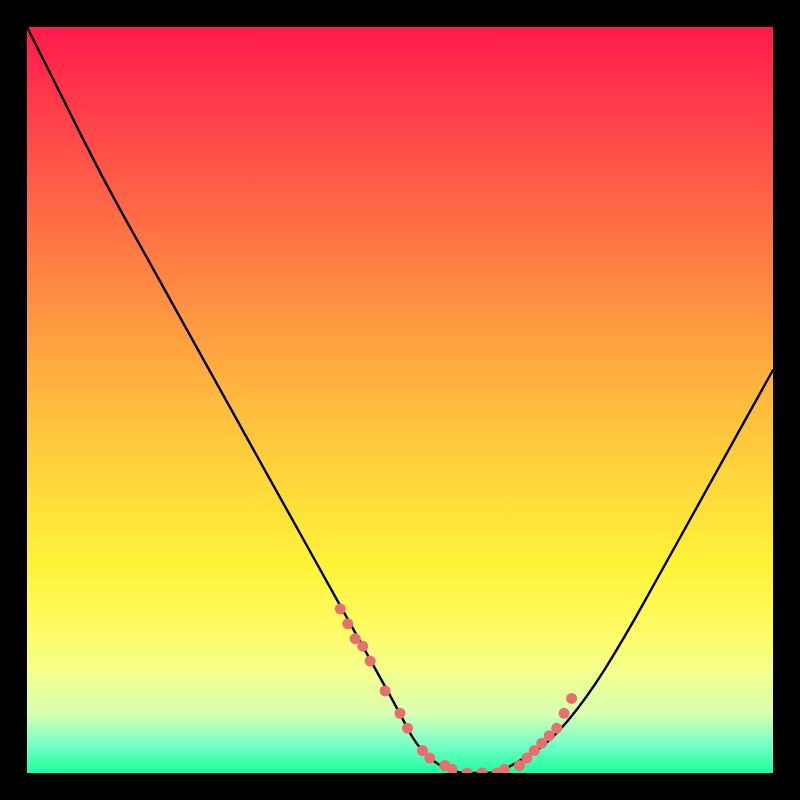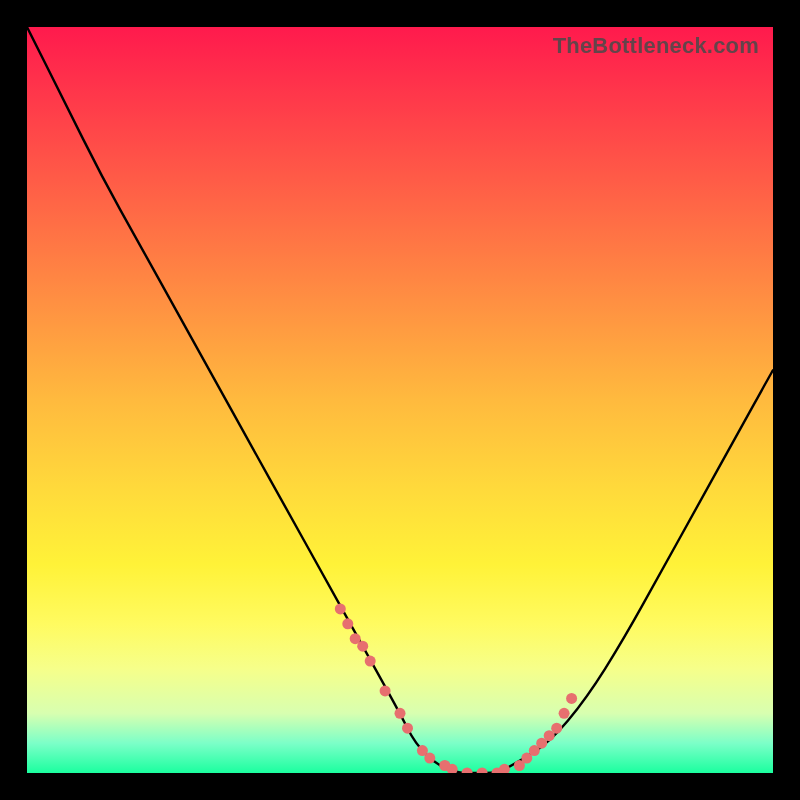--- a/index.html
+++ b/index.html
@@ -65,7 +65,6 @@
 <div class="frame">
   <div class="gradient"></div>
 
-  <div class="watermark">TheBottleneck.com</div>
 
   <svg class="plot" viewBox="0 0 746 746" preserveAspectRatio="none">
     <g>

